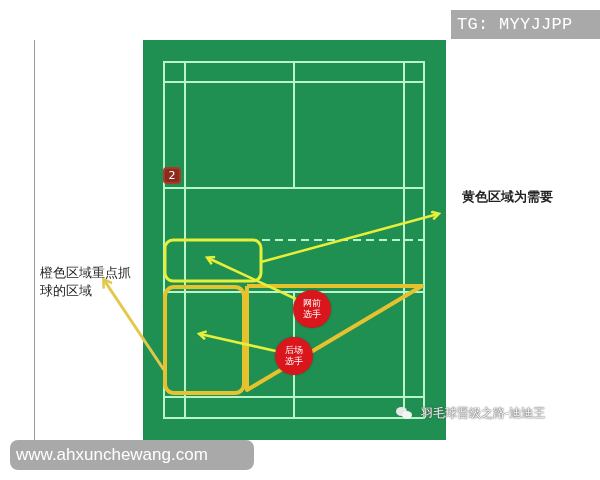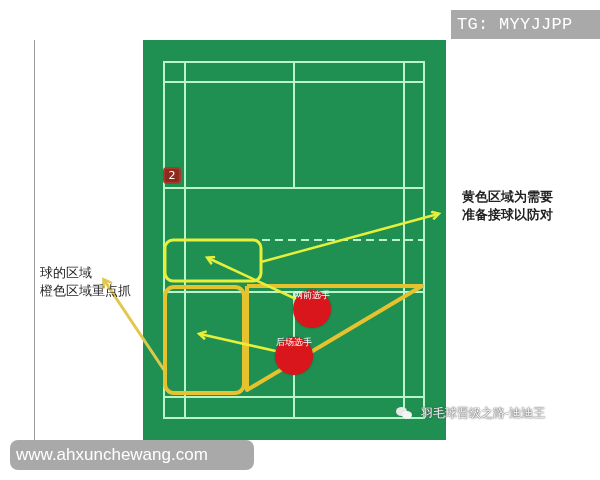--- a/index.html
+++ b/index.html
@@ -87,7 +87,6 @@
 
 <div class="label label-right">
   <div>黄色区域为需要</div>
-  <div>准备接球以防对</div>
 </div>
 
 <div class="label label-left">

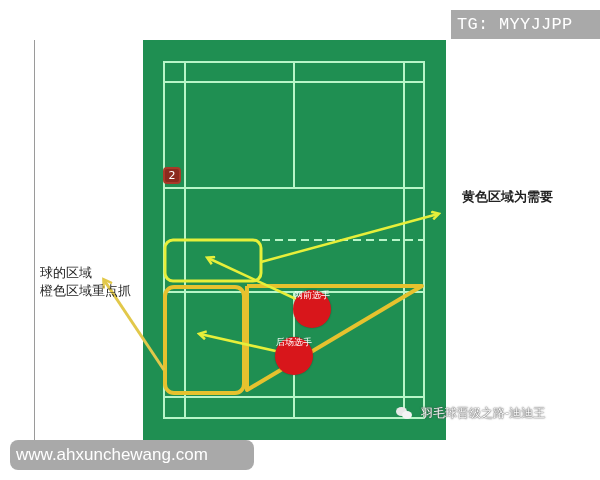--- a/index.html
+++ b/index.html
@@ -90,8 +90,8 @@
 </div>
 
 <div class="label label-left">
+  <div>橙色区域重点抓</div>
   <div>球的区域</div>
-  <div>橙色区域重点抓</div>
 </div>
 
 <div class="watermark">

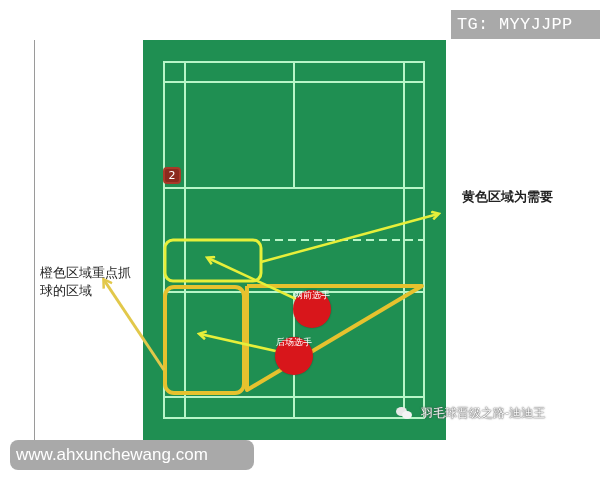--- a/index.html
+++ b/index.html
@@ -22,7 +22,7 @@
   .wm-icon .b1 { position: absolute; left: 0; top: 0; width: 11px; height: 9px; border-radius: 50%; background: #e8e8e8; }
   .wm-icon .b2 { position: absolute; left: 6px; top: 4px; width: 10px; height: 8px; border-radius: 50%; background: #f4f4f4; }
   .player { position: absolute; width: 38px; height: 38px; border-radius: 50%; background: #d8161b;
-            color: #fff; font-size: 9px; line-height: 11px; text-align: center; display: flex; flex-direction: row;
+            color: #fff; font-size: 9px; line-height: 11px; text-align: center; display: flex; flex-direction: column;
             justify-content: center; box-shadow: 0 0 2px rgba(0,0,0,0.3); }
   .badge2 { position: absolute; left: 163px; top: 167px; width: 18px; height: 17px; background: #8b2a1e;
             border: 2px solid #a83a28; border-radius: 4px; box-sizing: border-box; color: #fff; font-size: 11px;

